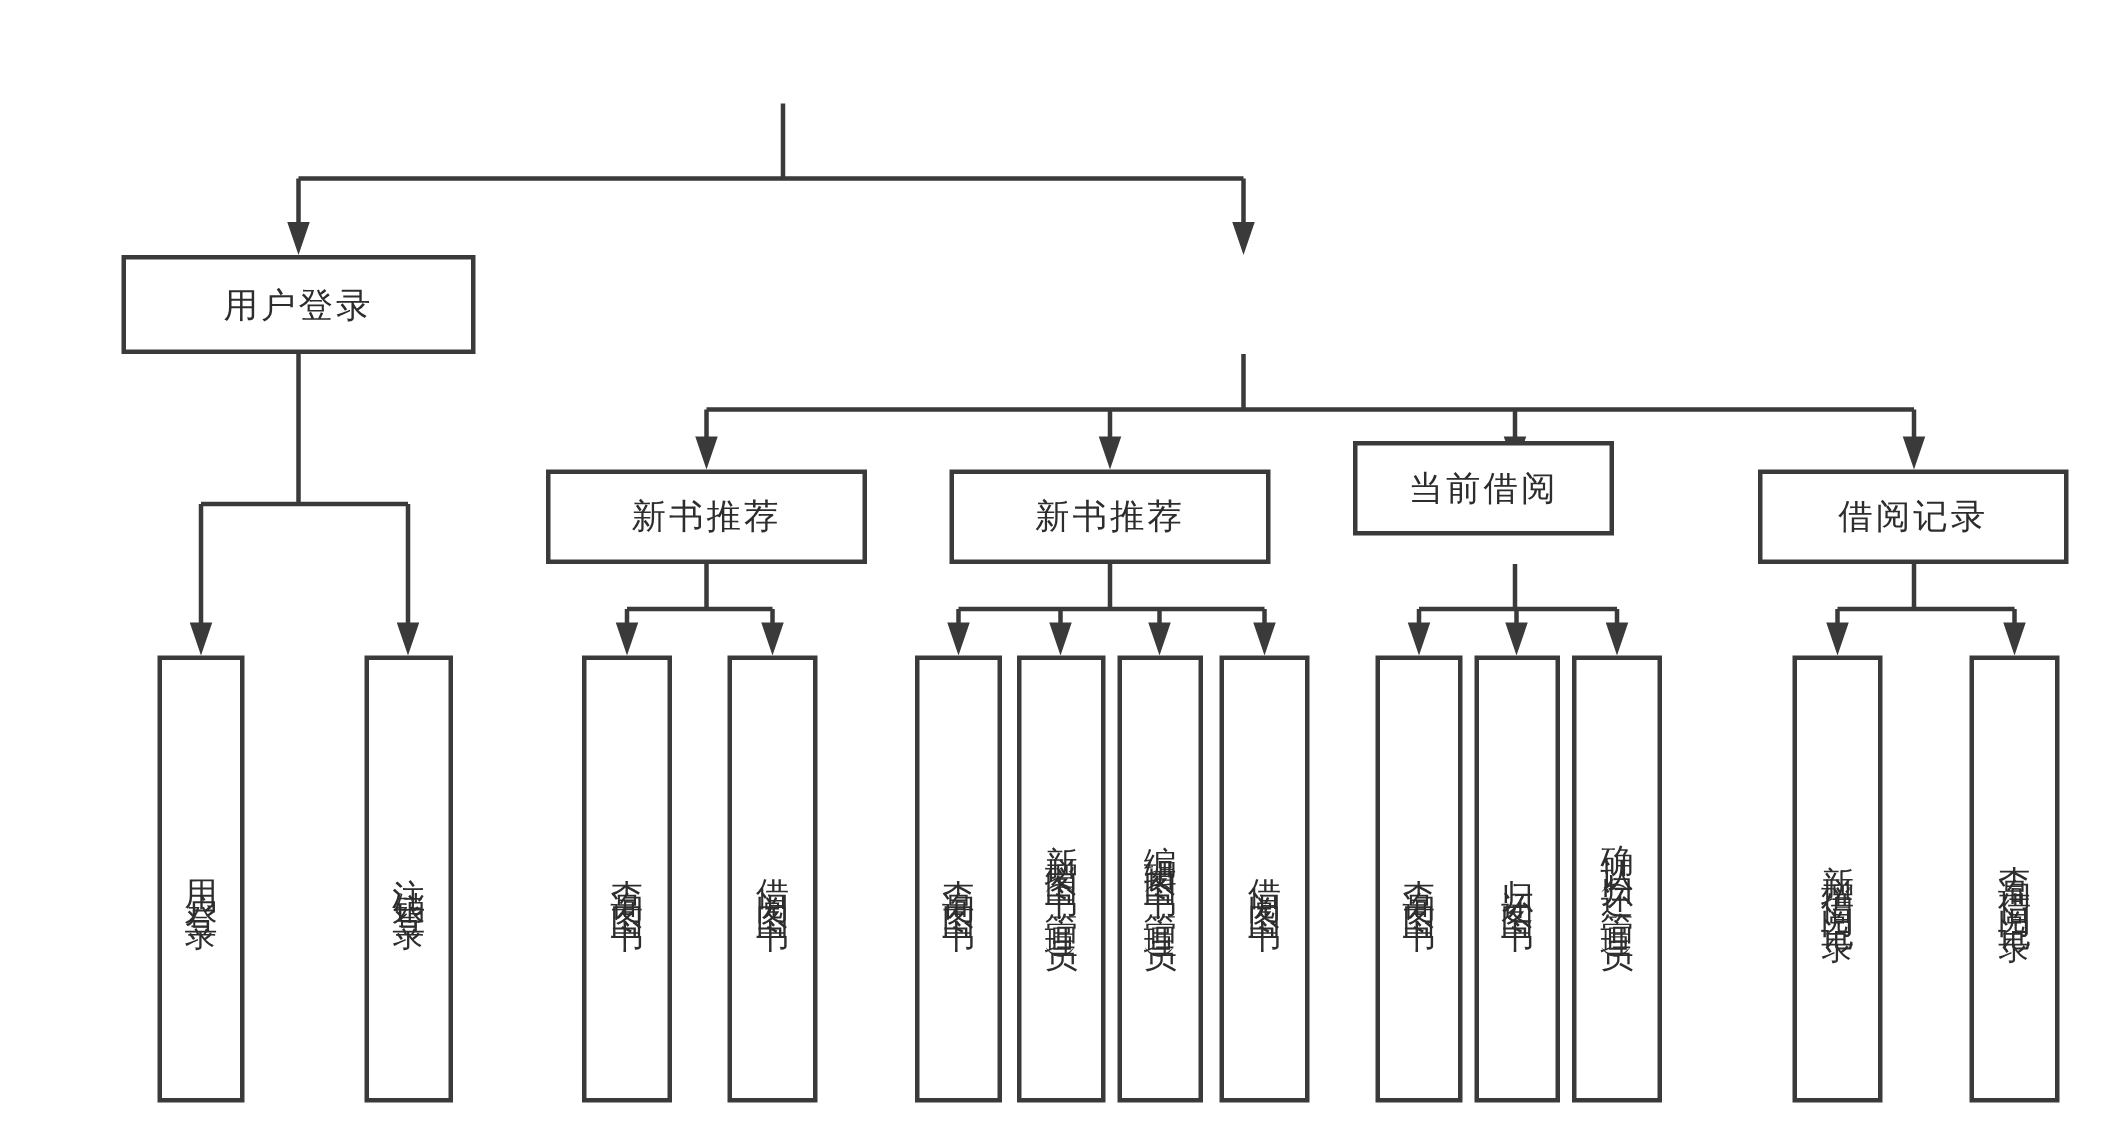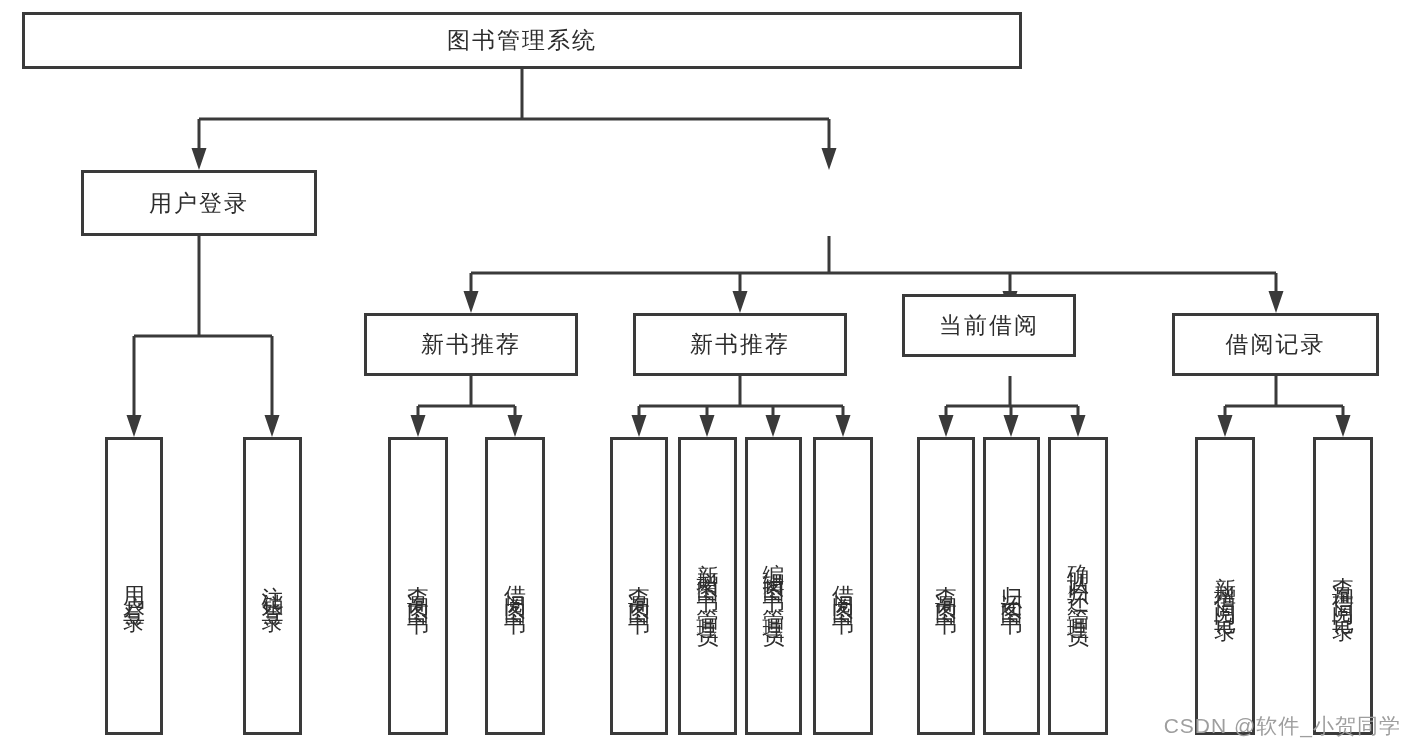--- a/index.html
+++ b/index.html
@@ -70,9 +70,6 @@
              M1217.5 415 h15 L1225 437 Z M1335.5 415 h15 L1343 437 Z"></path>
   </svg>
 
-  <div class="box" style="left:22px; top:12px; width:1000px; height:57px;">
-    <span class="hlabel">图书管理系统</span>
-  </div>
 
   <div class="box" style="left:81px; top:170px; width:236px; height:66px;">
     <span class="hlabel">用户登录</span>

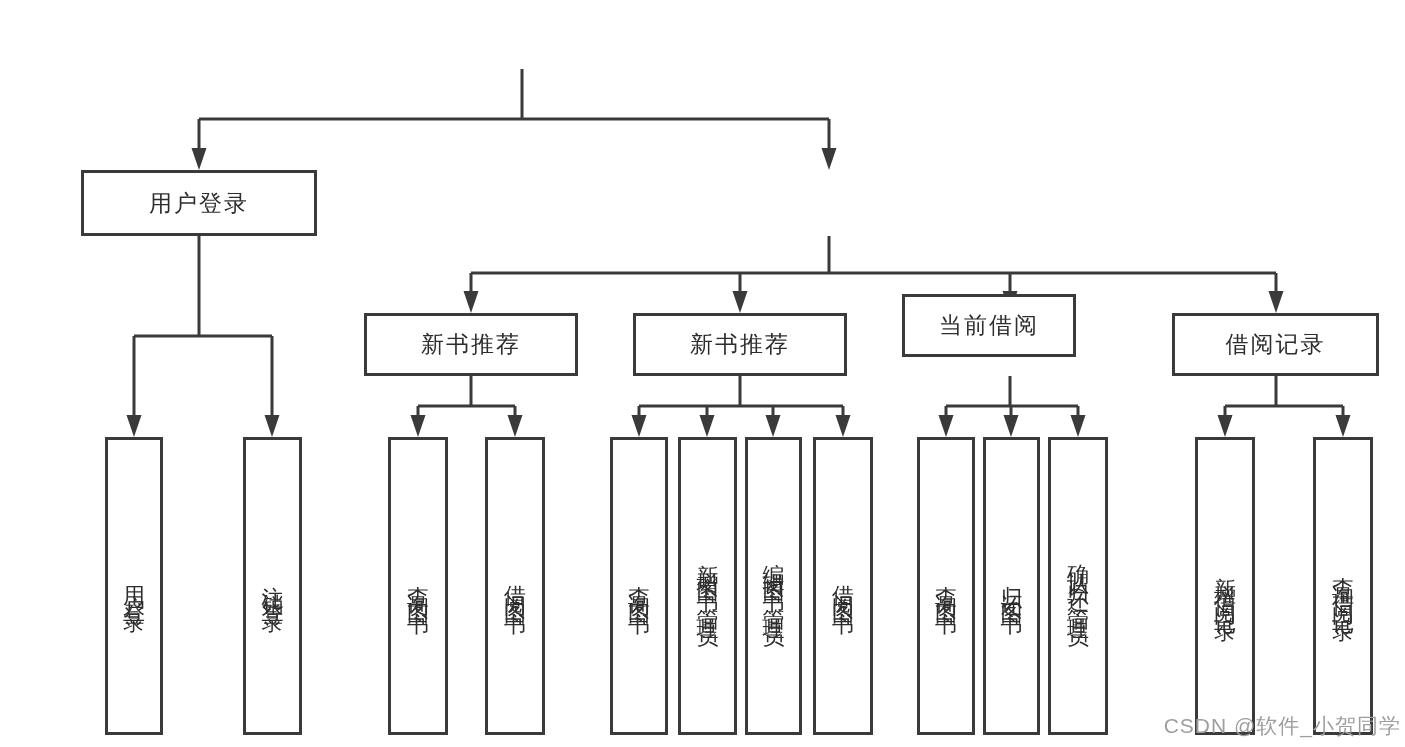--- a/index.html
+++ b/index.html
@@ -128,7 +128,6 @@
     <span class="vlabel">查询借阅记录</span>
   </div>
 
-  <div class="watermark">CSDN @软件_小贺同学</div>
 
 </div>
 

